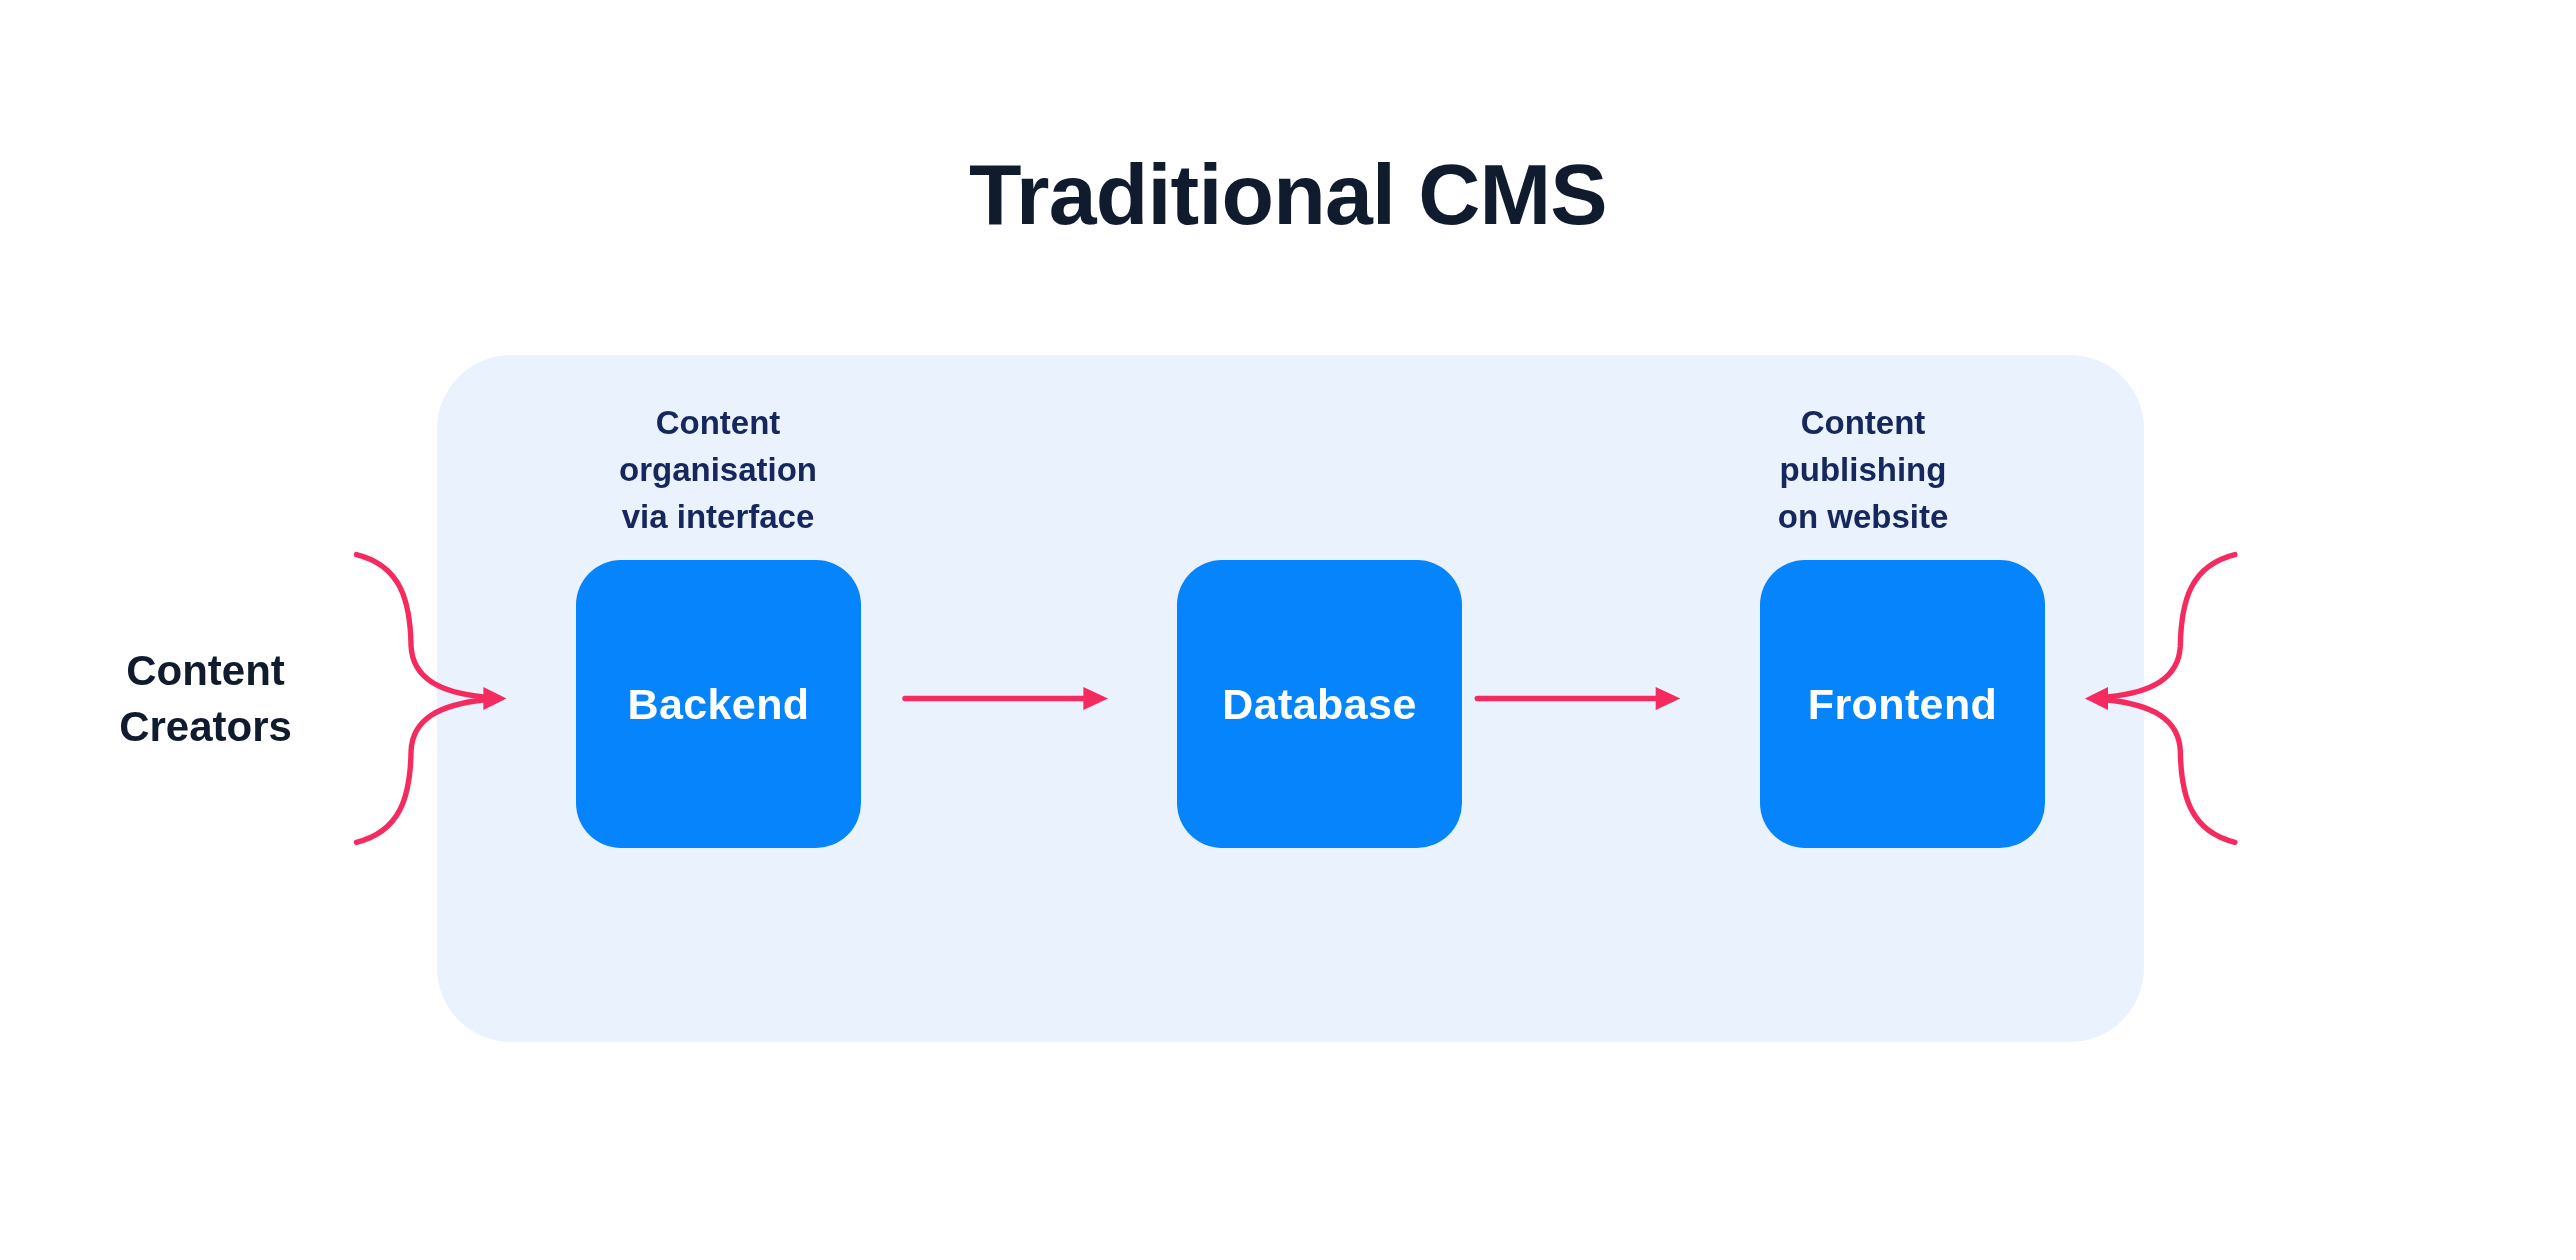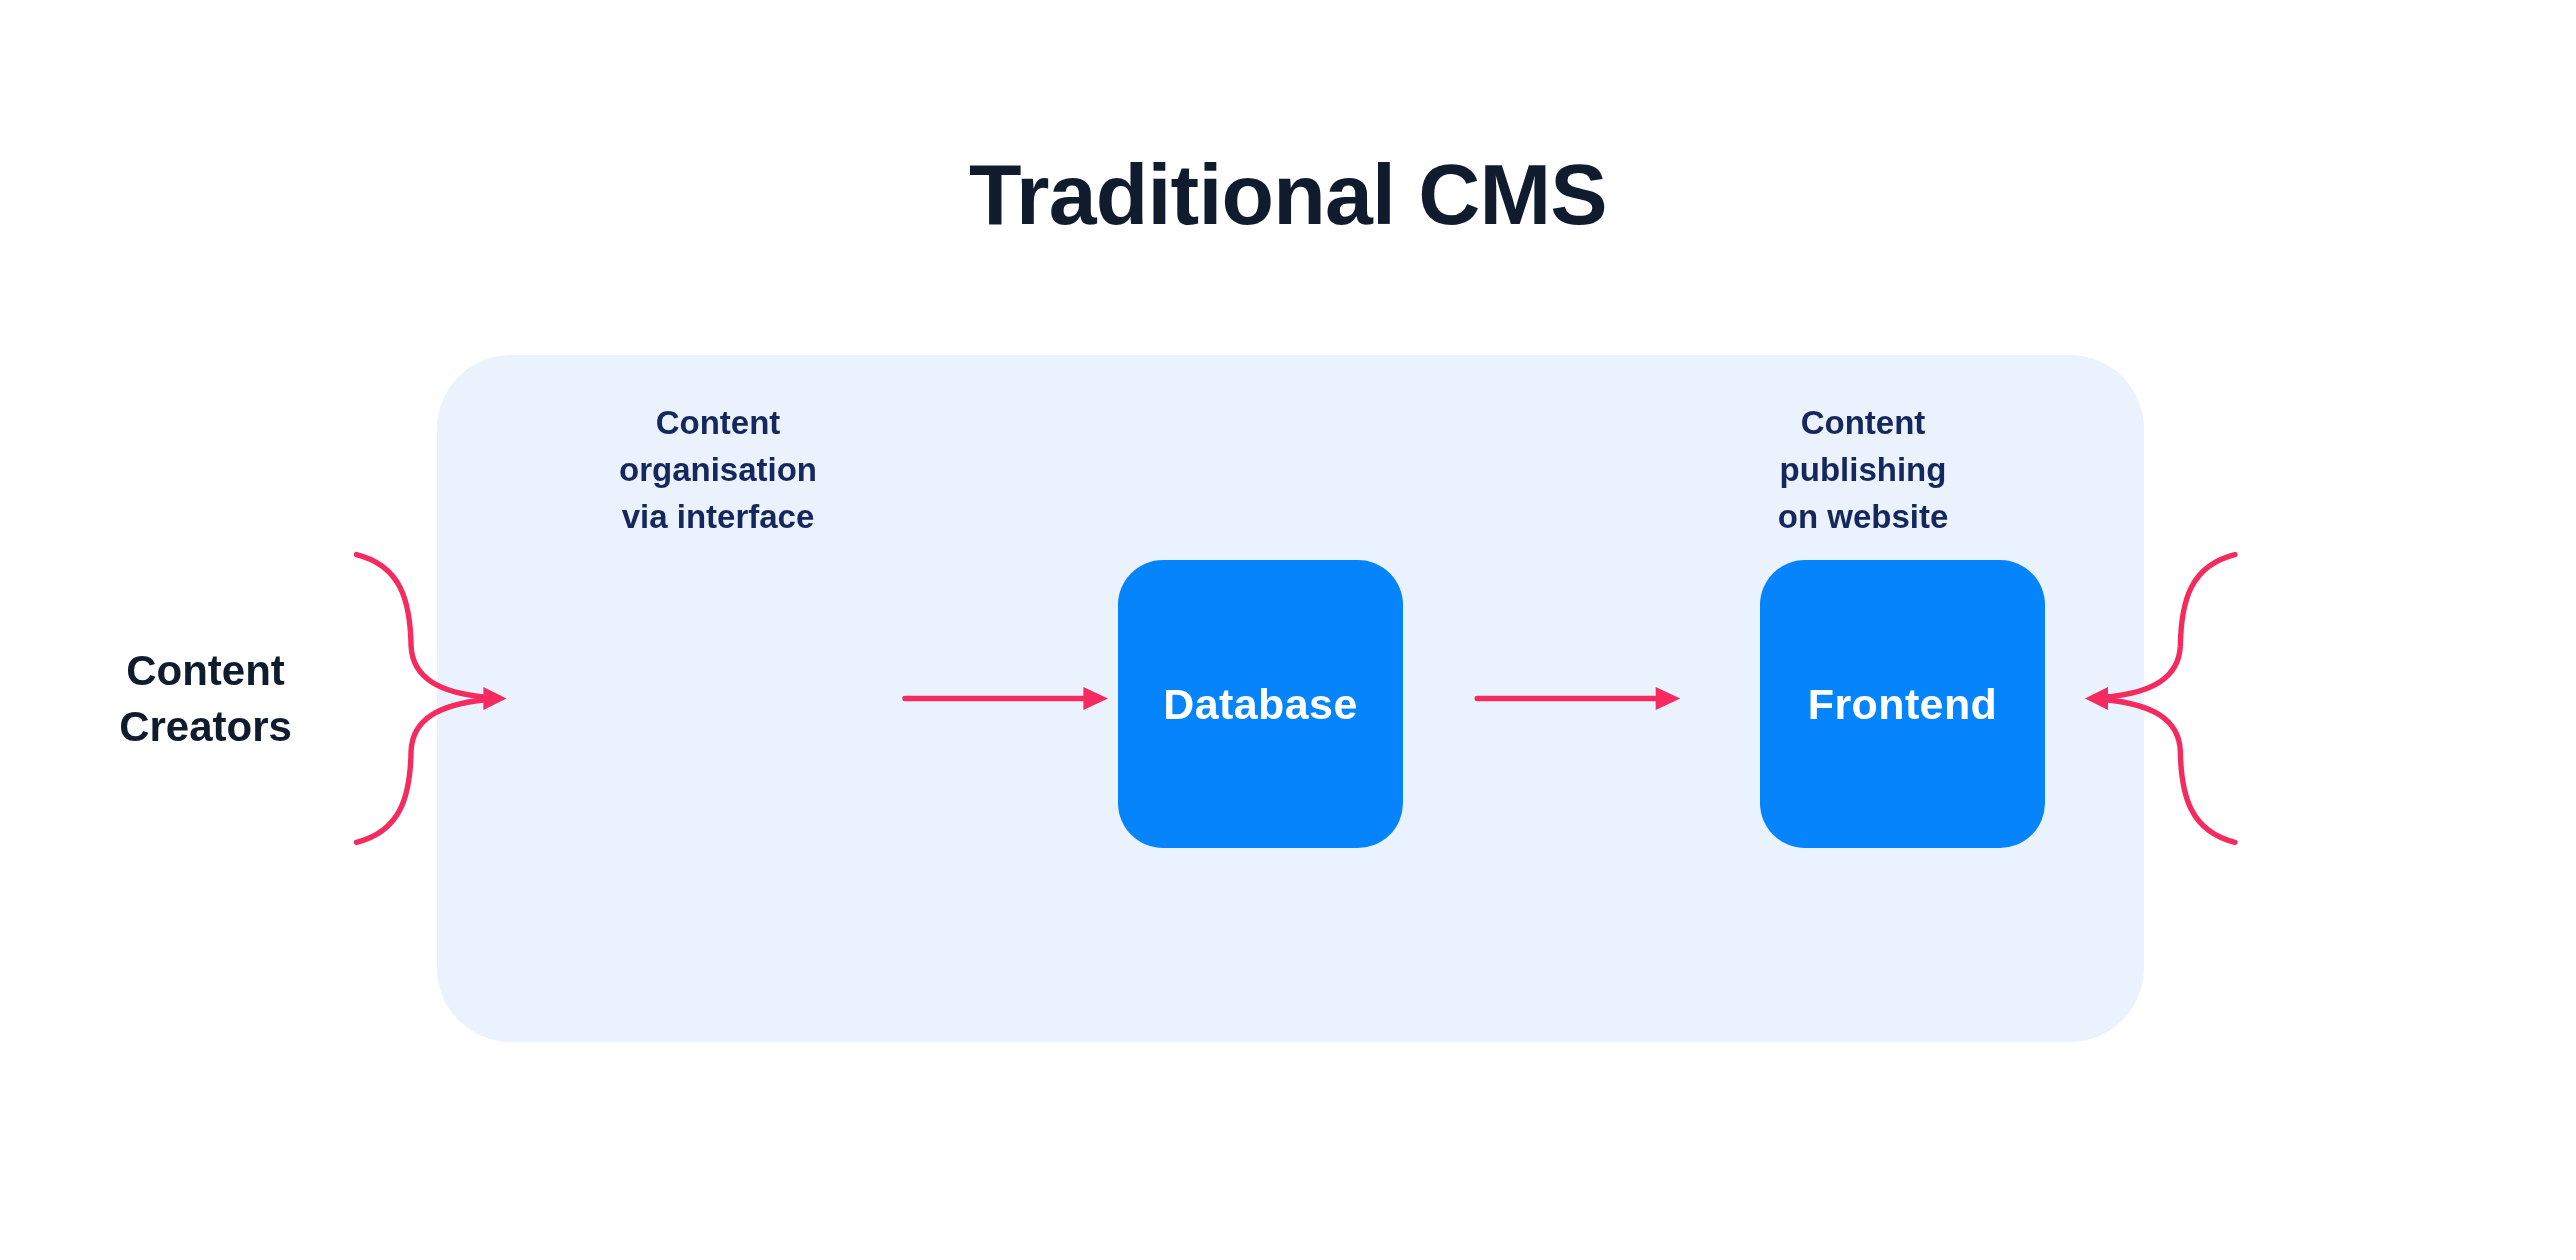--- a/index.html
+++ b/index.html
@@ -125,6 +125,9 @@
 publishing
 on website</div>
 
+  <div class="node node-backend">
+    <span class="node-label">Backend</span>
+  </div>
   <div class="node node-database">
     <span class="node-label">Database</span>
   </div>

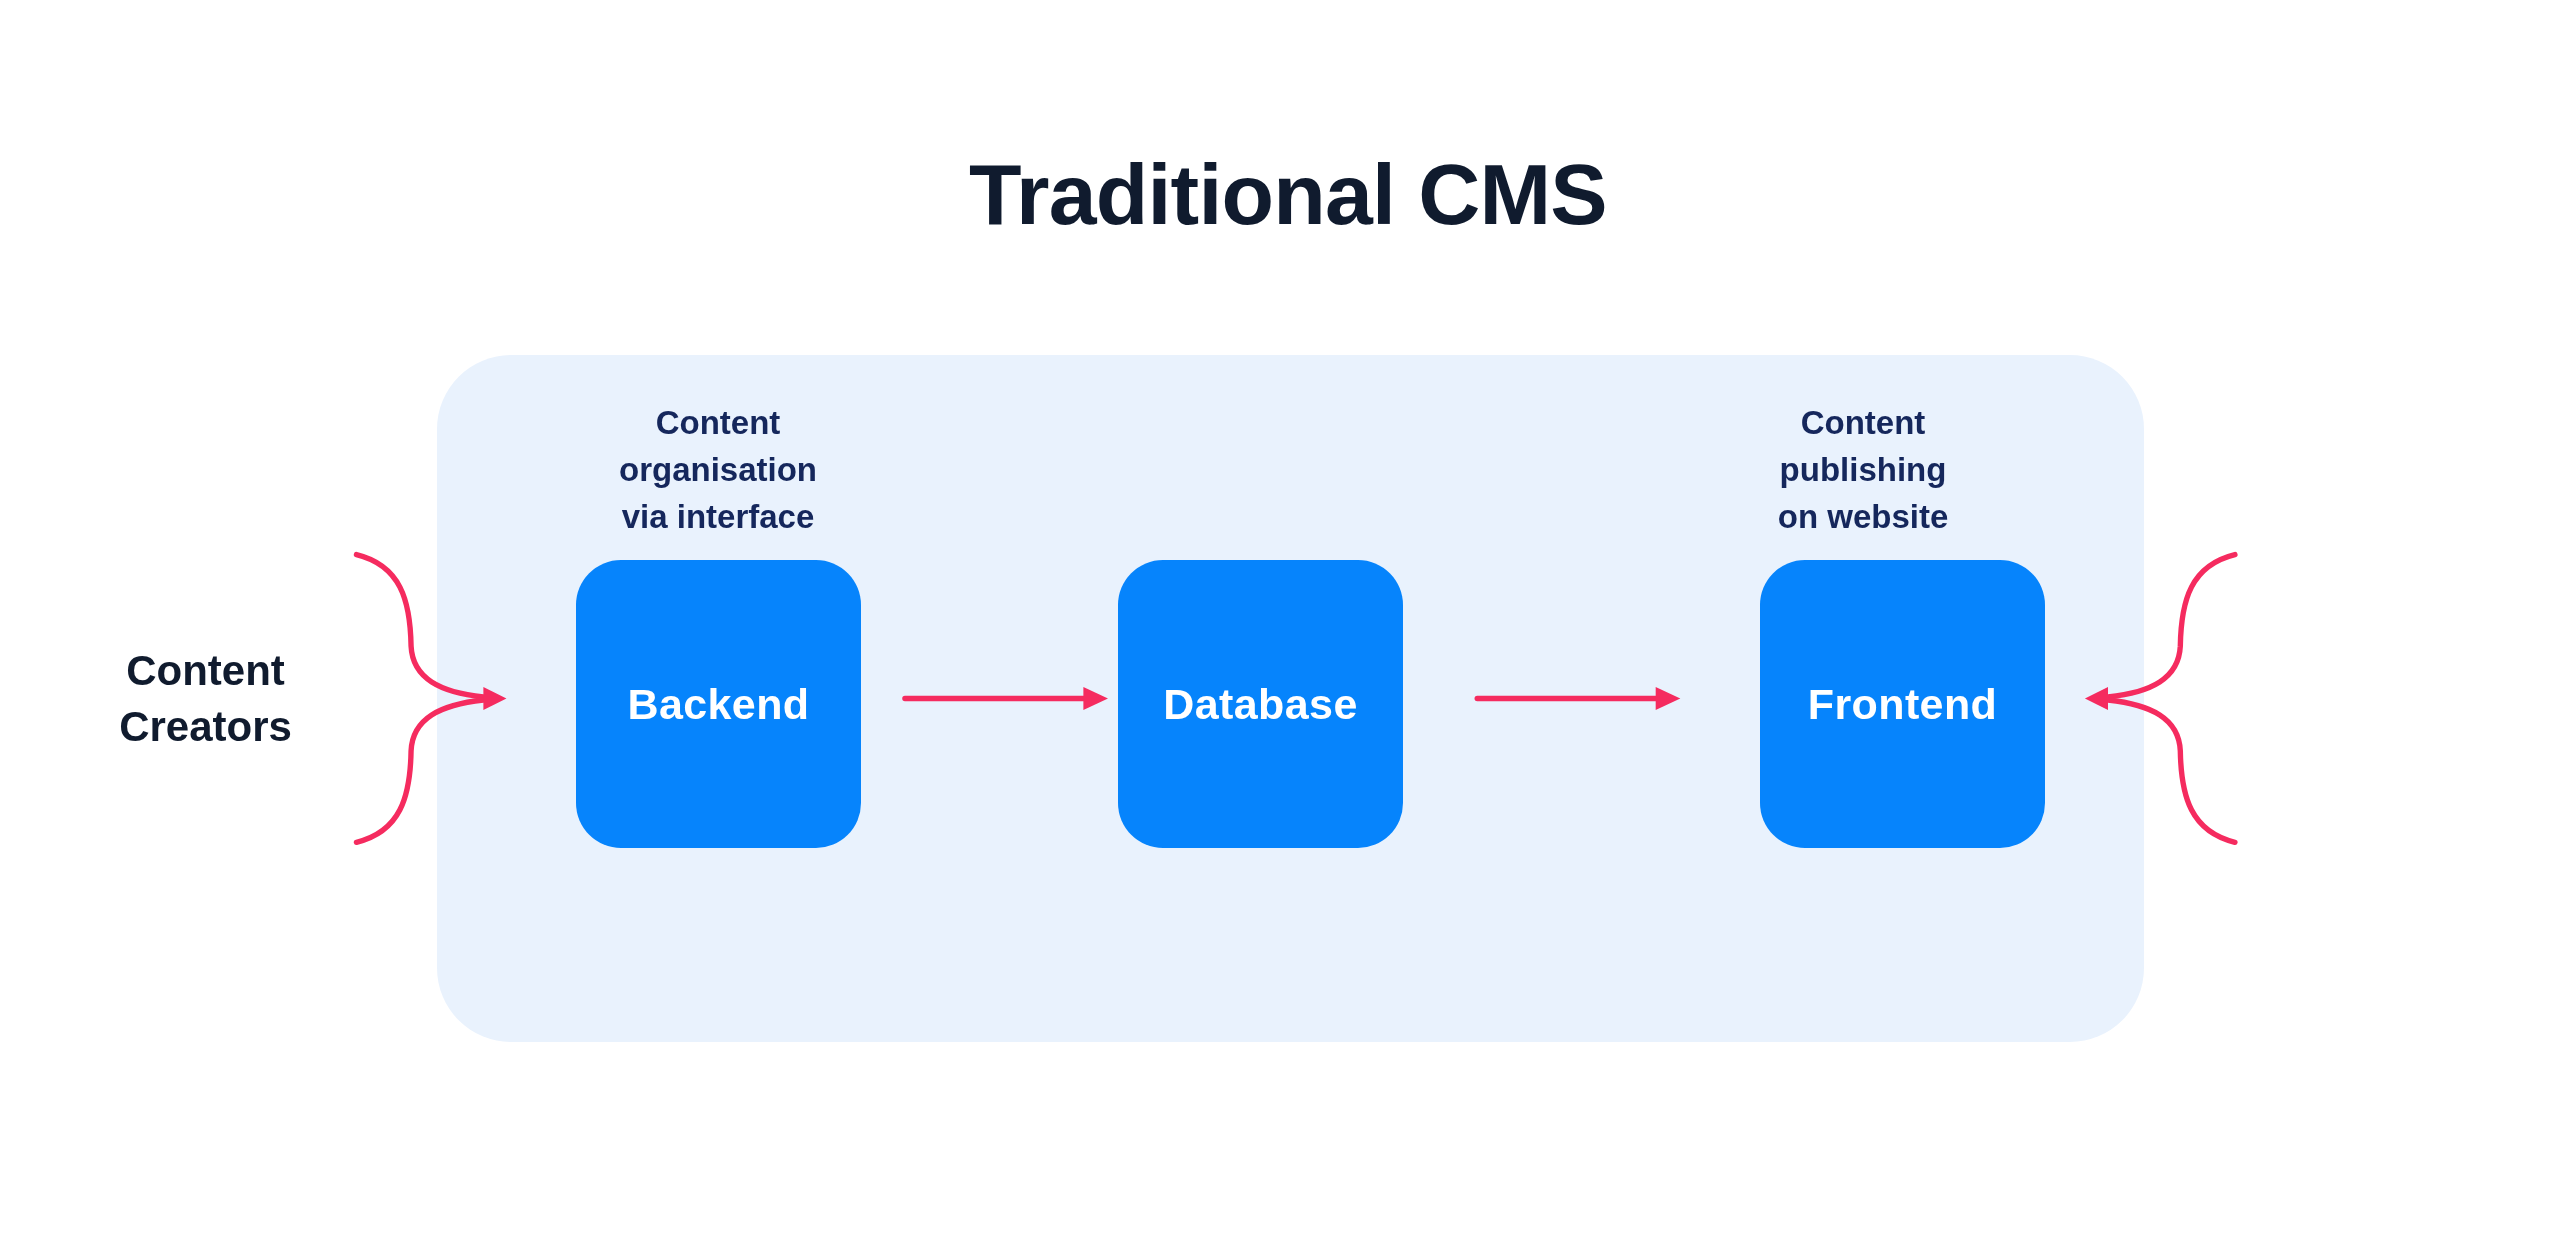--- a/index.html
+++ b/index.html
@@ -49,7 +49,7 @@
     justify-content:center;
   }
   .node-backend{left:576px;}
-  .node-database{left:1118px;text-align:right;}
+  .node-database{left:1177px;text-align:right;}
   .node-frontend{left:1760px;}
   .node-label{
     color:var(--node-text);

